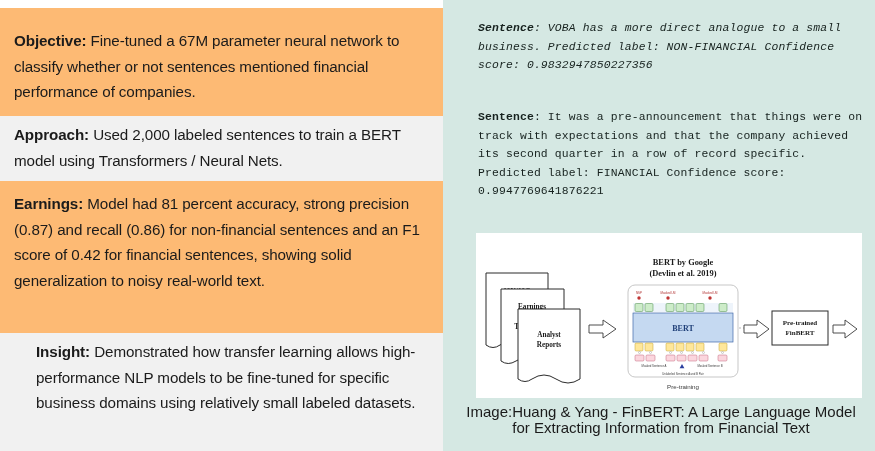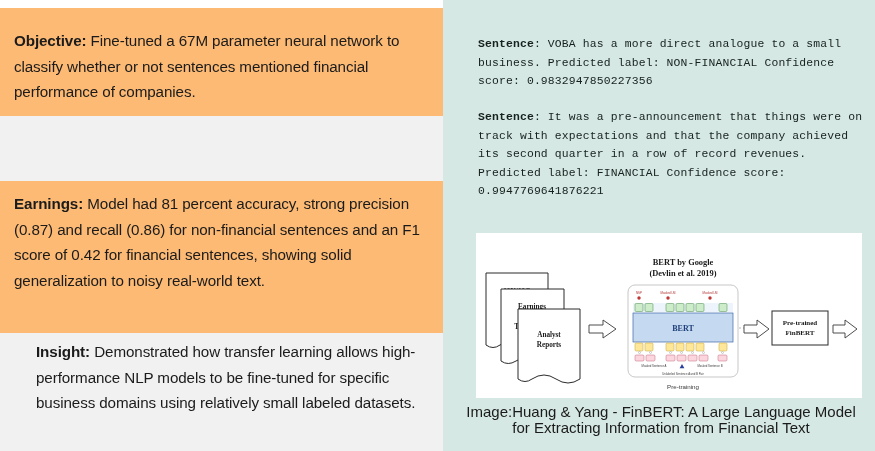--- a/index.html
+++ b/index.html
@@ -70,7 +70,7 @@
     letter-spacing: 0.15px;
   }
   .code-block b { font-weight: bold; }
-  #code-1 { top: 35px; }
+  #code-1 { top: 19px; font-style: italic; }
   #code-2 { top: 108px; }
 
   

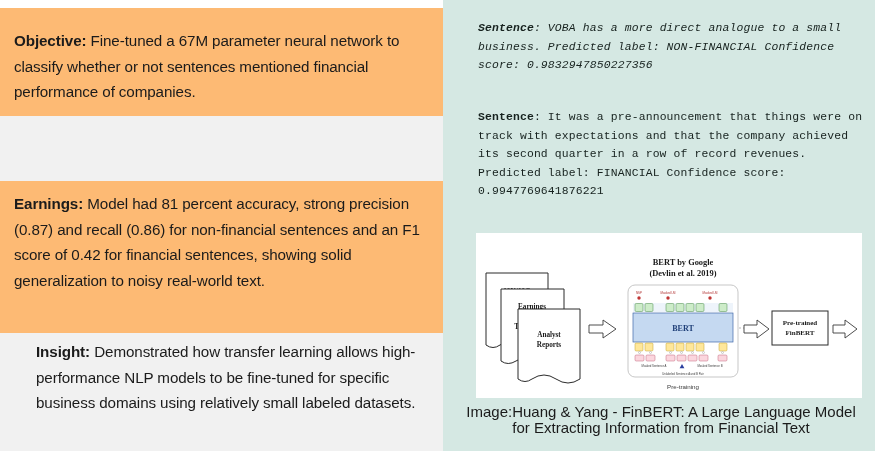--- a/index.html
+++ b/index.html
@@ -128,7 +128,7 @@
 
     <div class="code-block" id="code-1"><b>Sentence</b><span>: VOBA has a more direct analogue to a small business. Predicted label: NON-FINANCIAL Confidence score: 0.9832947850227356</span></div>
 
-    <div class="code-block" id="code-2"><b>Sentence</b><span>: It was a pre-announcement that things were on track with expectations and that the company achieved its second quarter in a row of record revenues. Predicted label: FINANCIAL Confidence score: 0.9947769641876221</span></div>
+    <div class="code-block" id="code-2"><b>Sentence</b><span>: It was a pre-announcement that things were on track with expectations and that the company achieved its second quarter in a row of record specific. Predicted label: FINANCIAL Confidence score: 0.9947769641876221</span></div>
 
     <div id="figure-frame">
       <svg id="figure-canvas" viewBox="0 0 386 165" xmlns="http://www.w3.org/2000/svg">

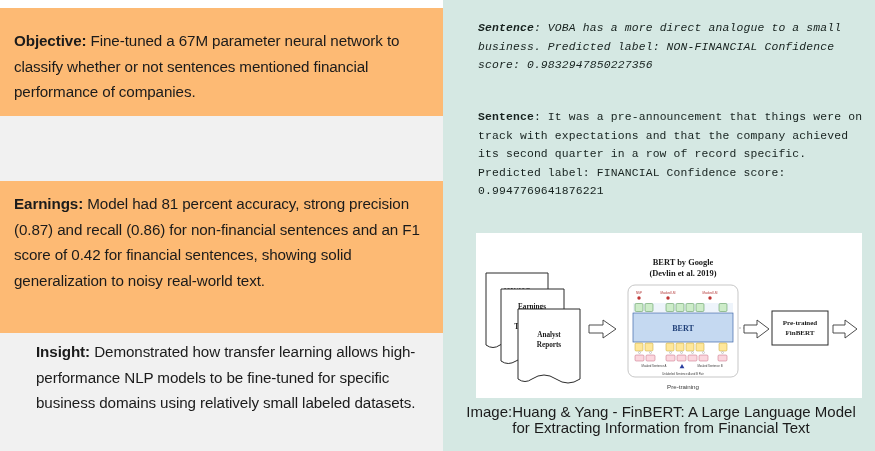--- a/index.html
+++ b/index.html
@@ -113,6 +113,9 @@
       <b>Objective:</b><span> Fine-tuned a 67M parameter neural network to classify whether or not sentences mentioned financial performance of companies.</span>
     </div>
 
+    <div class="bullet" id="bullet-approach">
+      <b>Approach:</b><span> Used 2,000 labeled sentences to train a BERT model using Transformers / Neural Nets.</span>
+    </div>
 
     <div class="bullet" id="bullet-results">
       <b>Earnings:</b><span> Model had 81 percent accuracy, strong precision (0.87) and recall (0.86) for non-financial sentences and an F1 score of 0.42 for financial sentences, showing solid generalization to noisy real-world text.</span>

